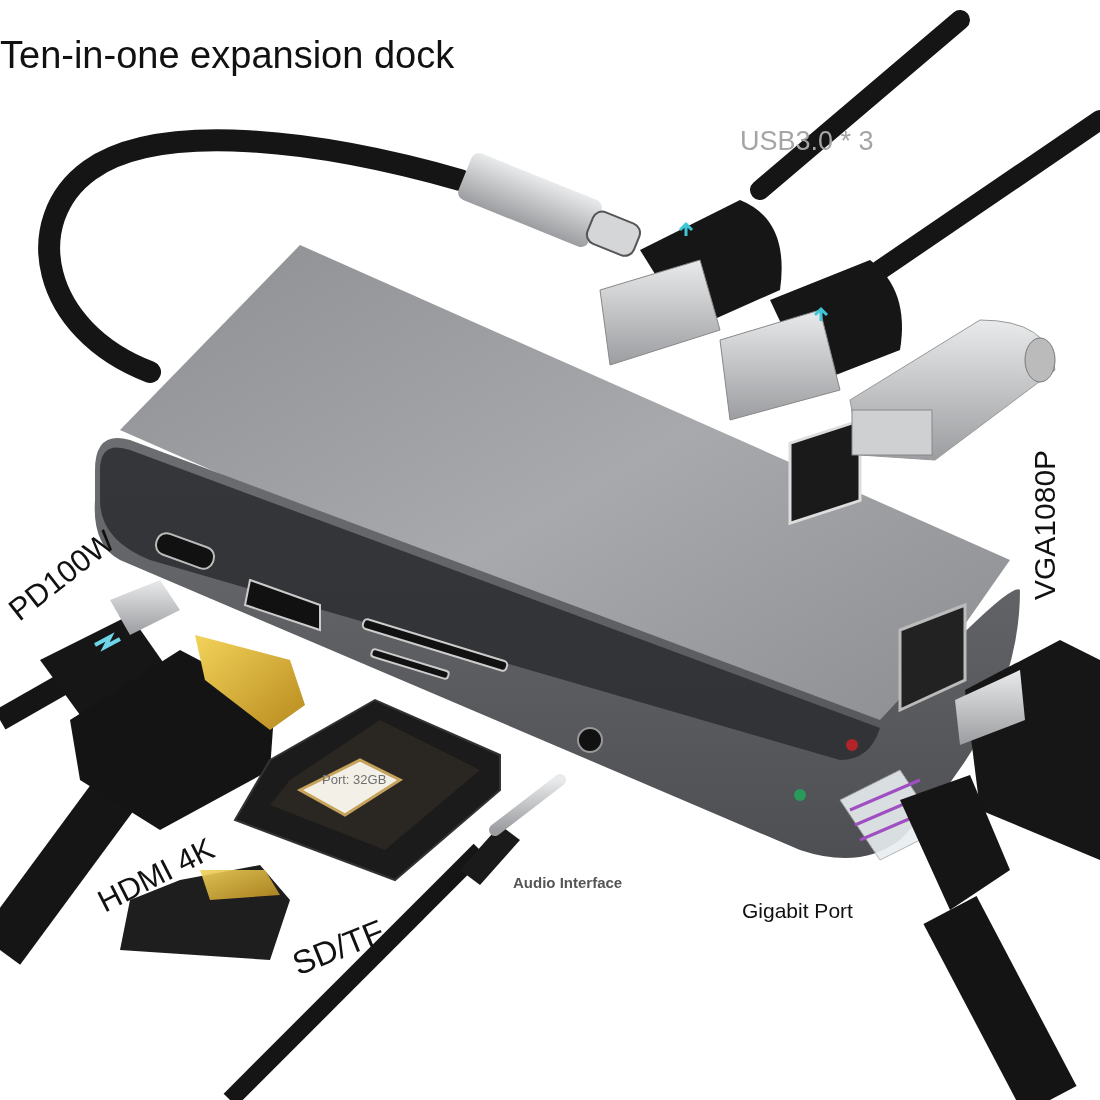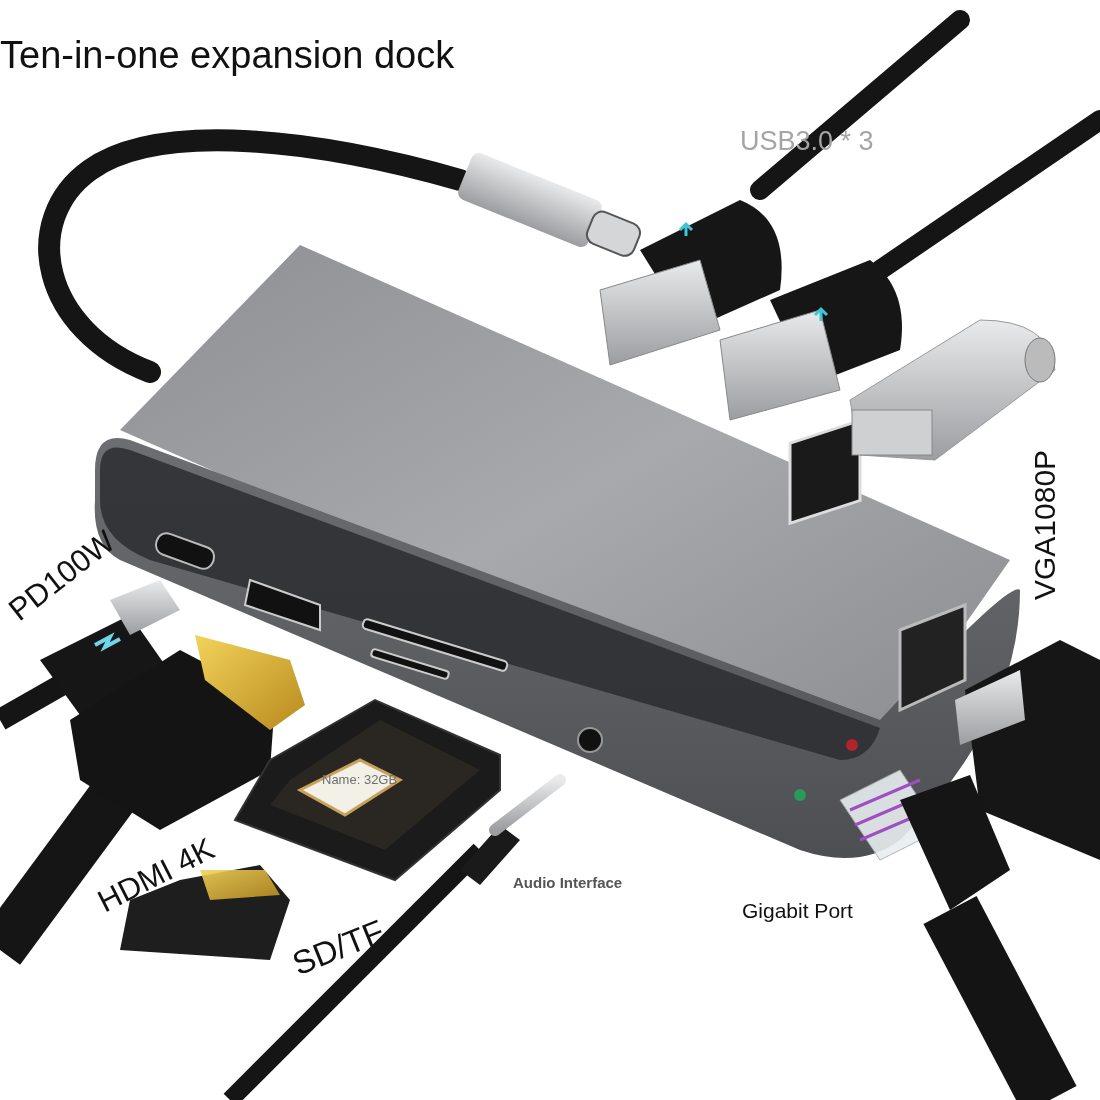--- a/index.html
+++ b/index.html
@@ -137,7 +137,7 @@
 <div class="label sdtf-label">SD/TF</div>
 <div class="label audio-label">Audio Interface</div>
 <div class="label gigabit-label">Gigabit Port</div>
-<div class="card-name">Name: 32GB</div>
+<div class="card-name">Port: 32GB</div>
 </div>
 
 </body></html>

